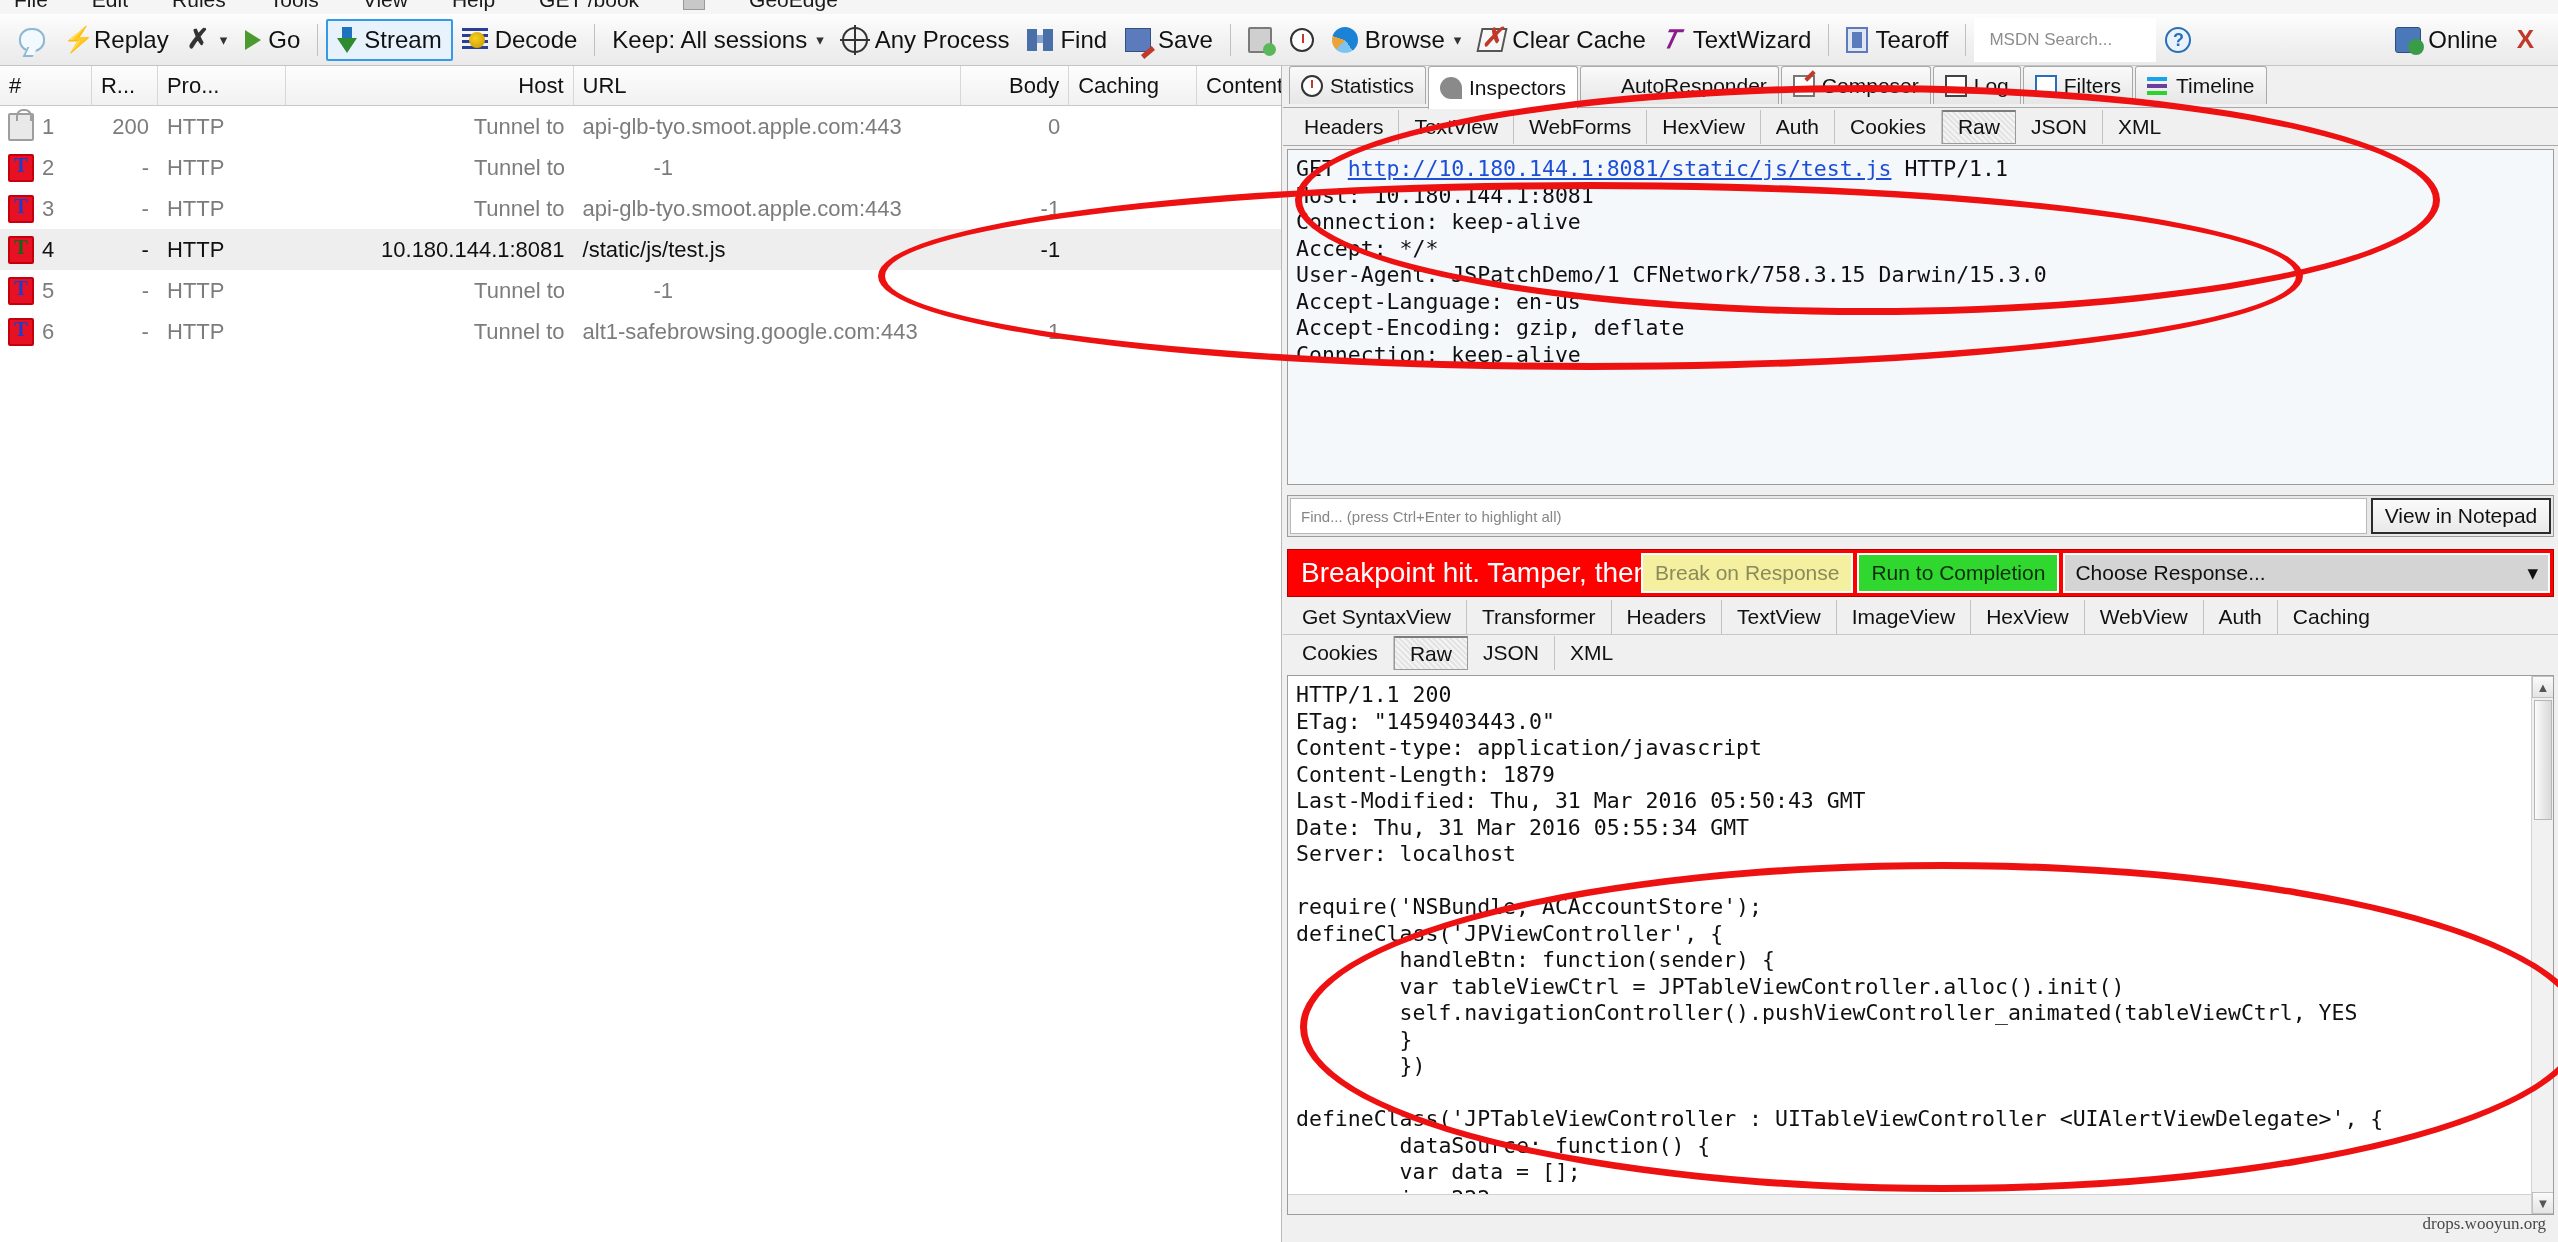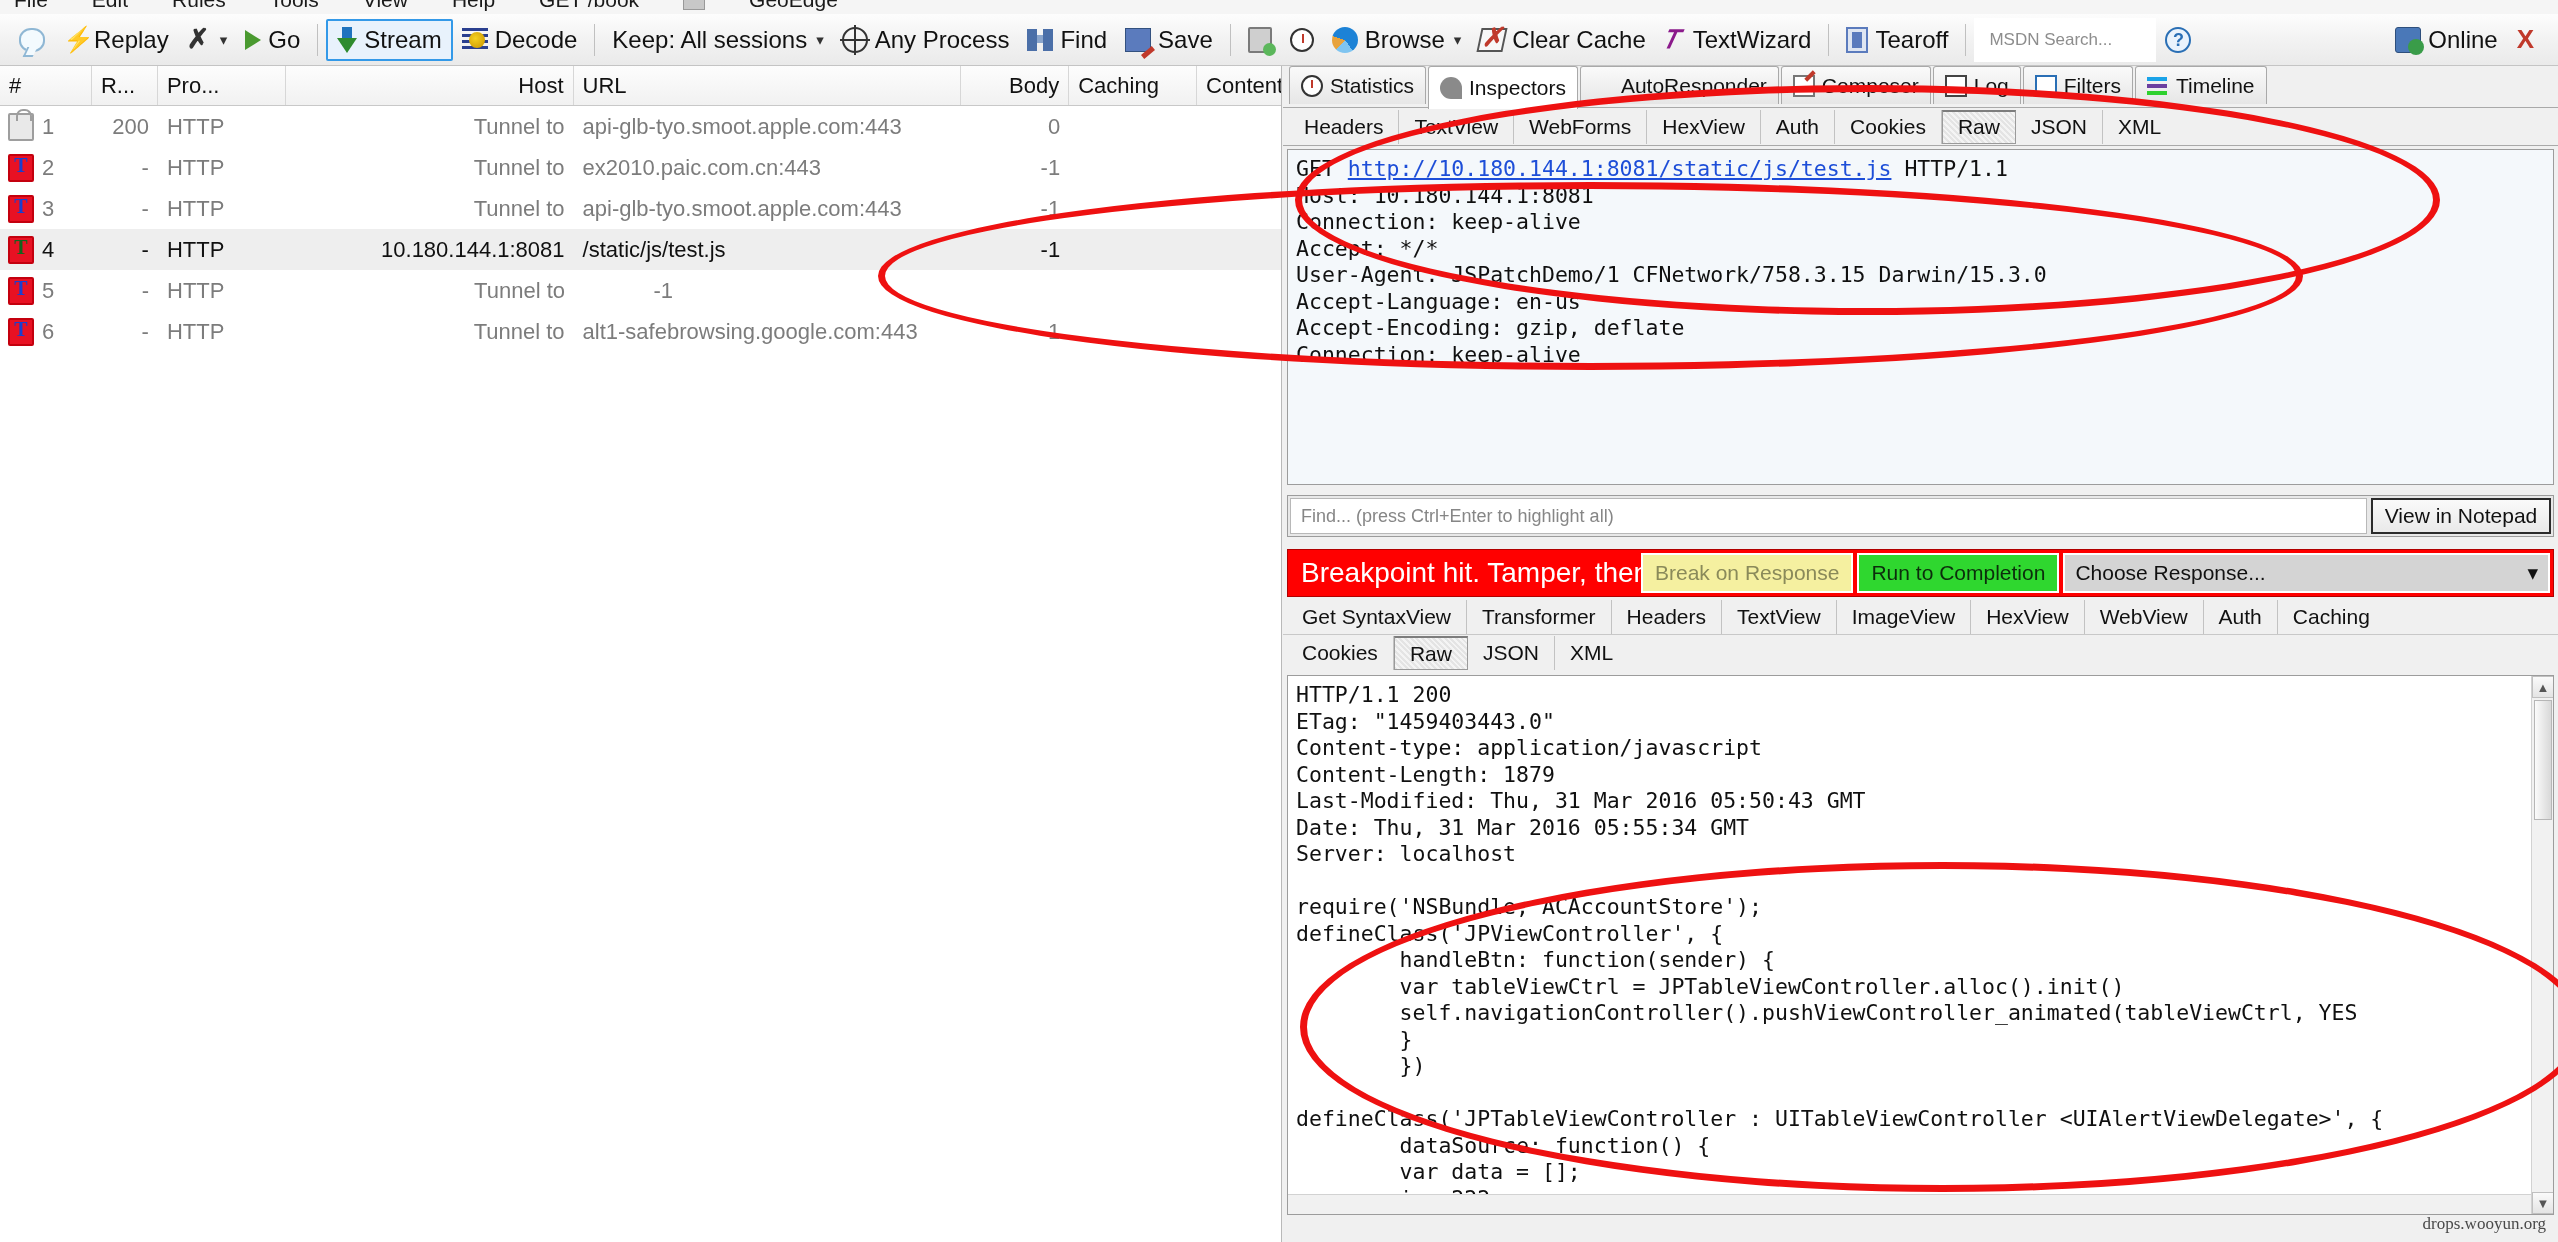--- a/index.html
+++ b/index.html
@@ -457,7 +457,6 @@
           <div class="gc col-res r">-</div>
           <div class="gc col-proto">HTTP</div>
           <div class="gc col-host r">Tunnel to</div>
-          <div class="gc col-url">ex2010.paic.com.cn:443</div>
           <div class="gc col-body r">-1</div>
           <div class="gc col-cach"></div>
           <div class="gc col-ctype"></div>

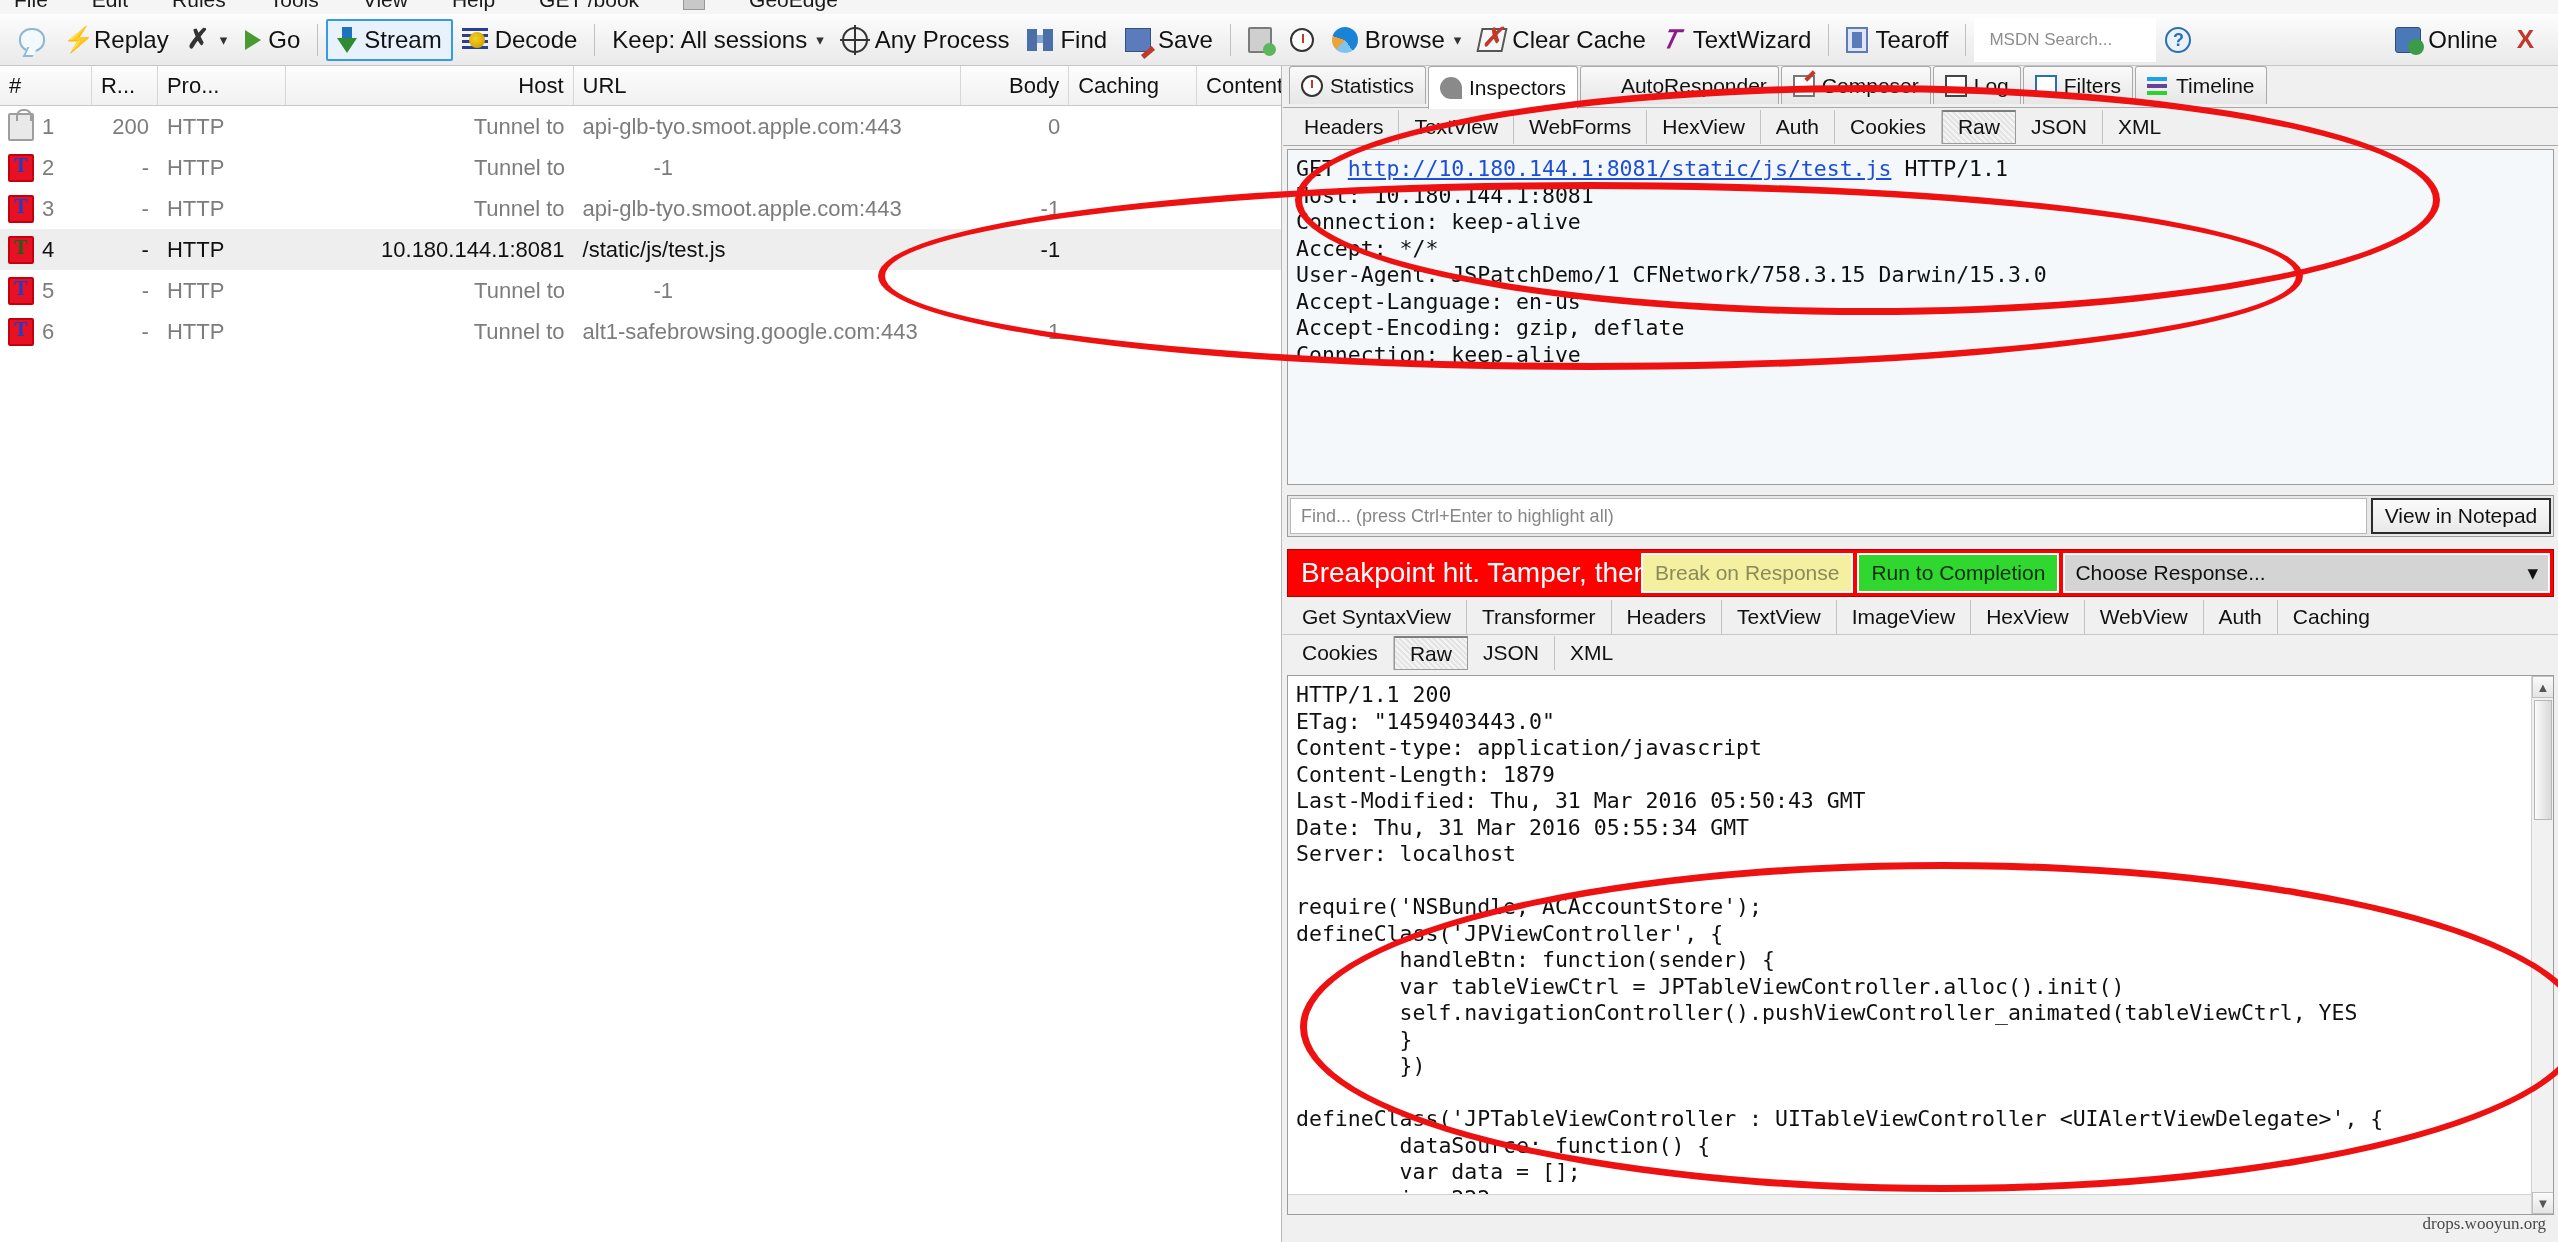--- a/index.html
+++ b/index.html
@@ -239,7 +239,7 @@
   .findinput {
     flex: 1 1 auto; background: #ffffff; border: 1px solid #b8b8b8;
     display: flex; align-items: center; padding-left: 10px;
-    font-size: 18px; color: #868686;
+    font-size: 15px; color: #868686;
   }
   .notepadbtn {
     flex: none; width: 180px; margin-left: 4px;

